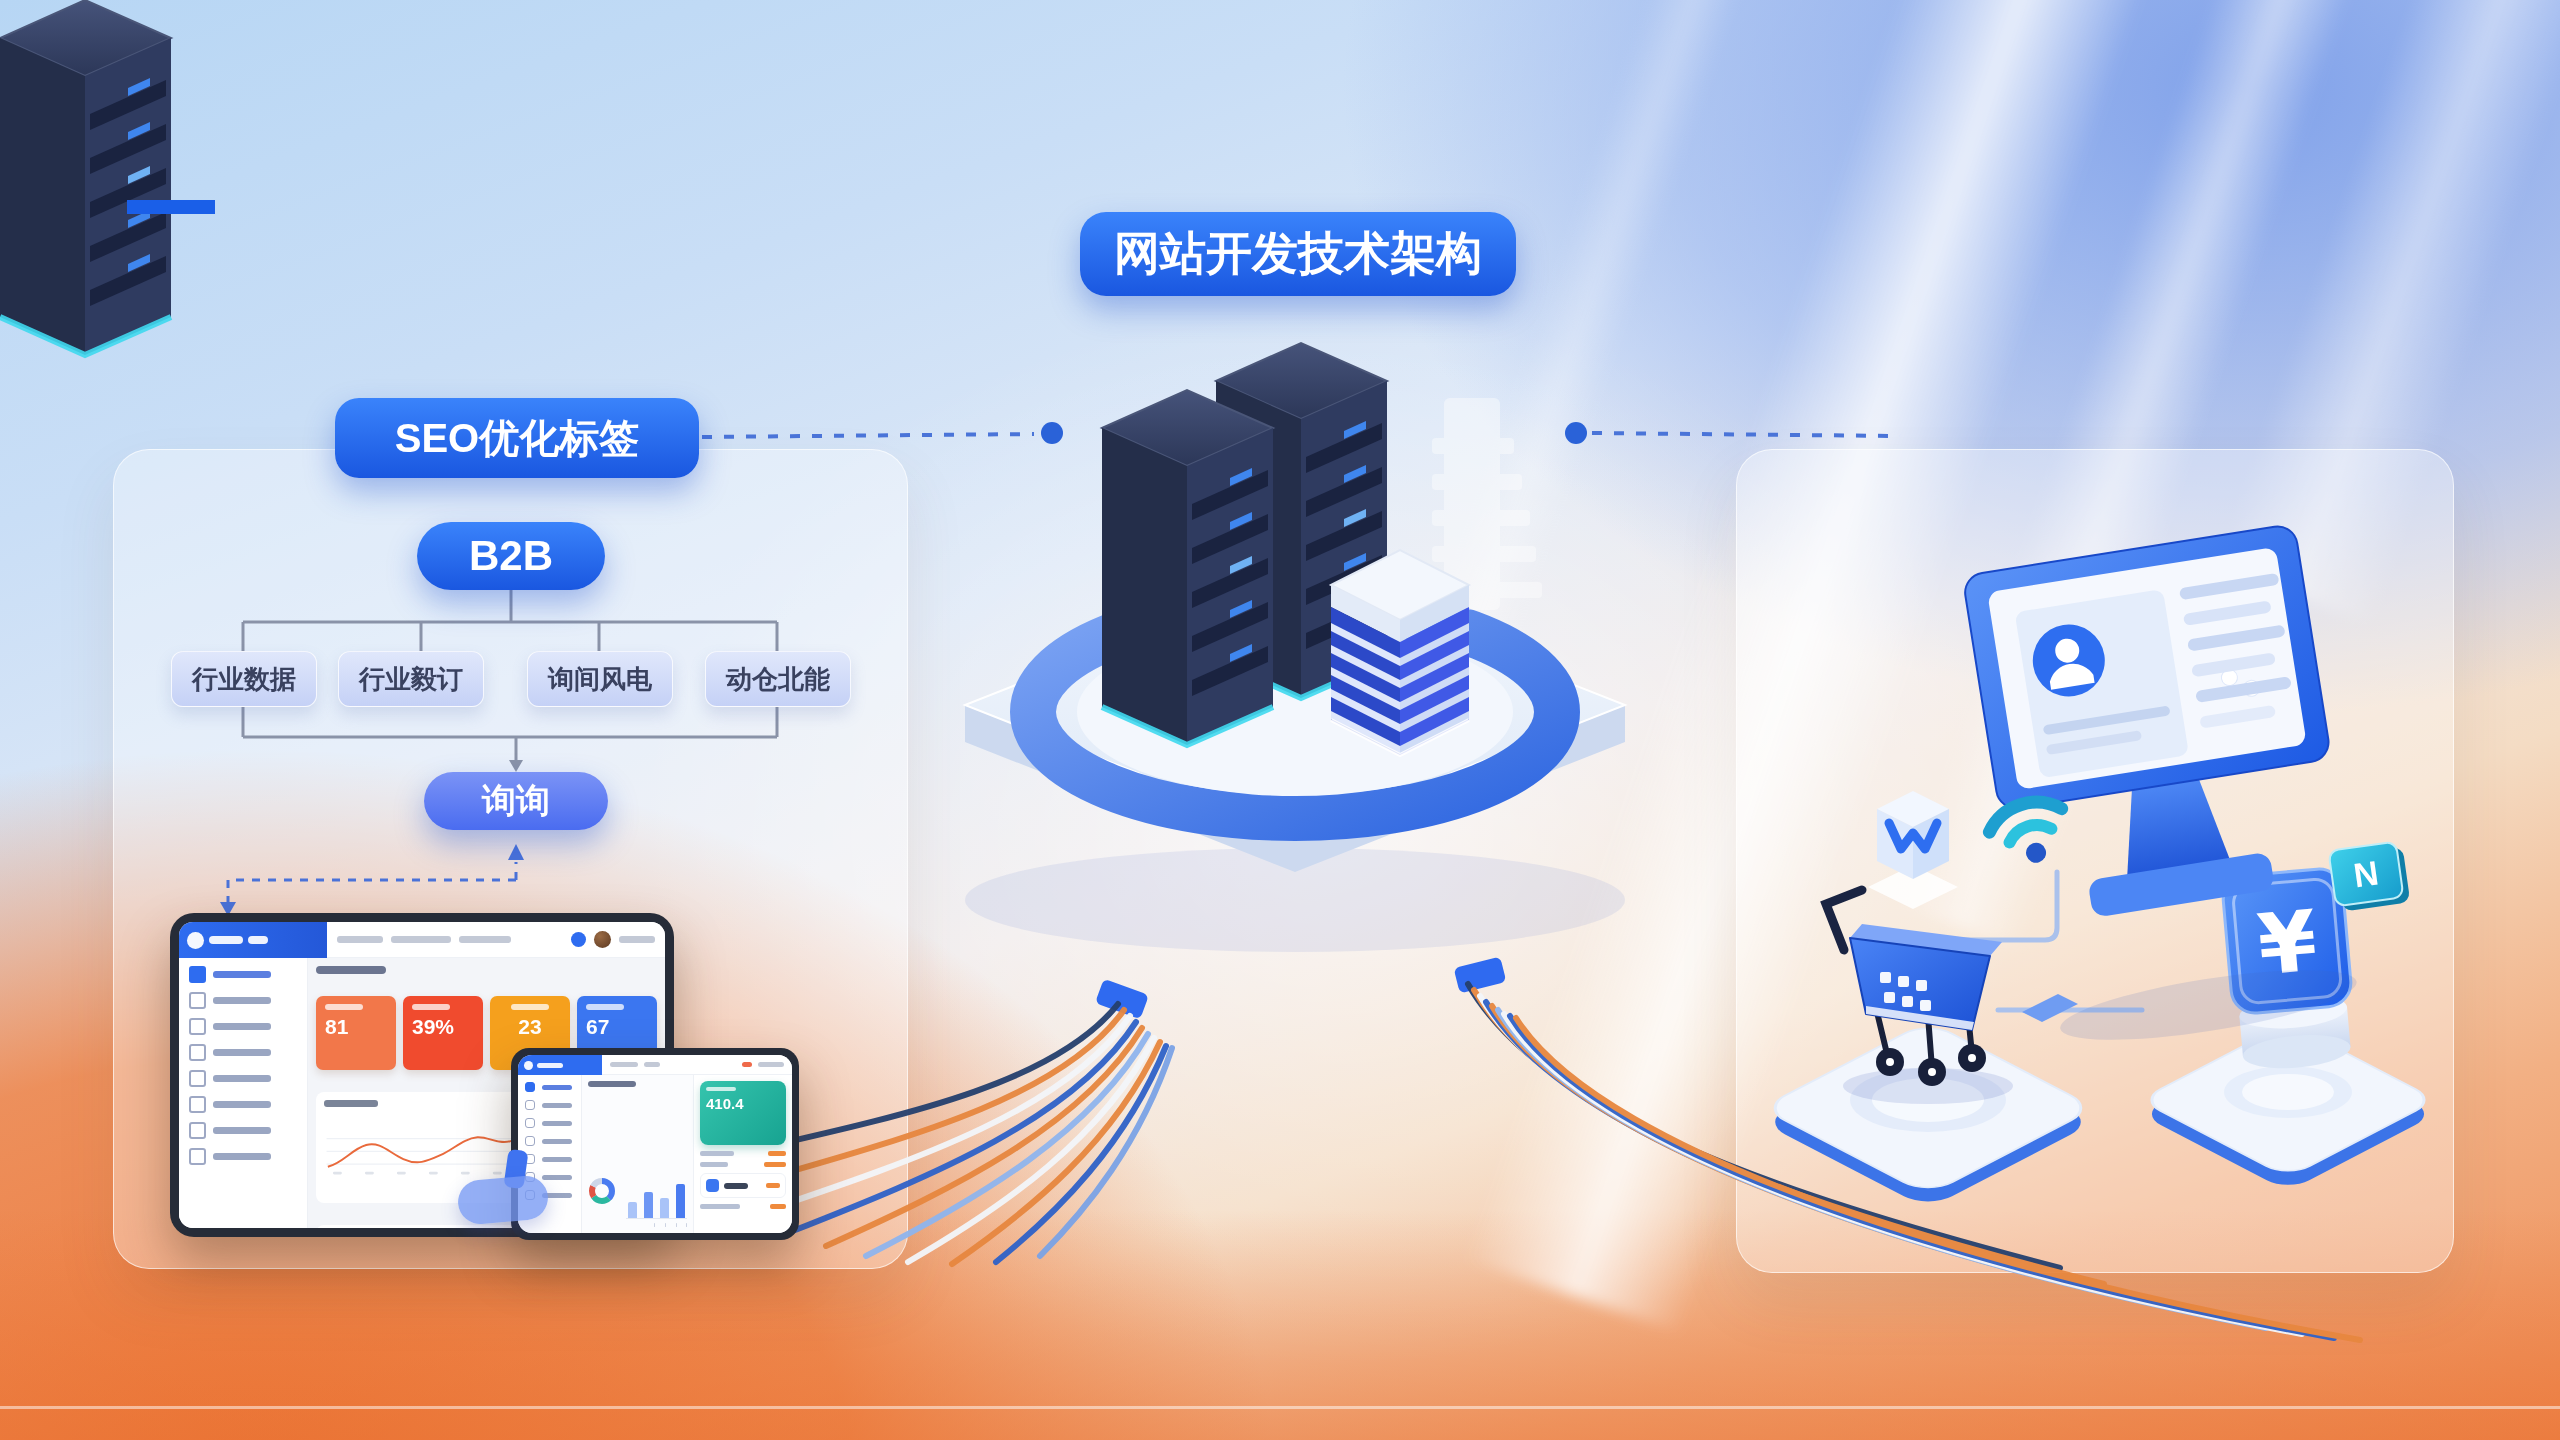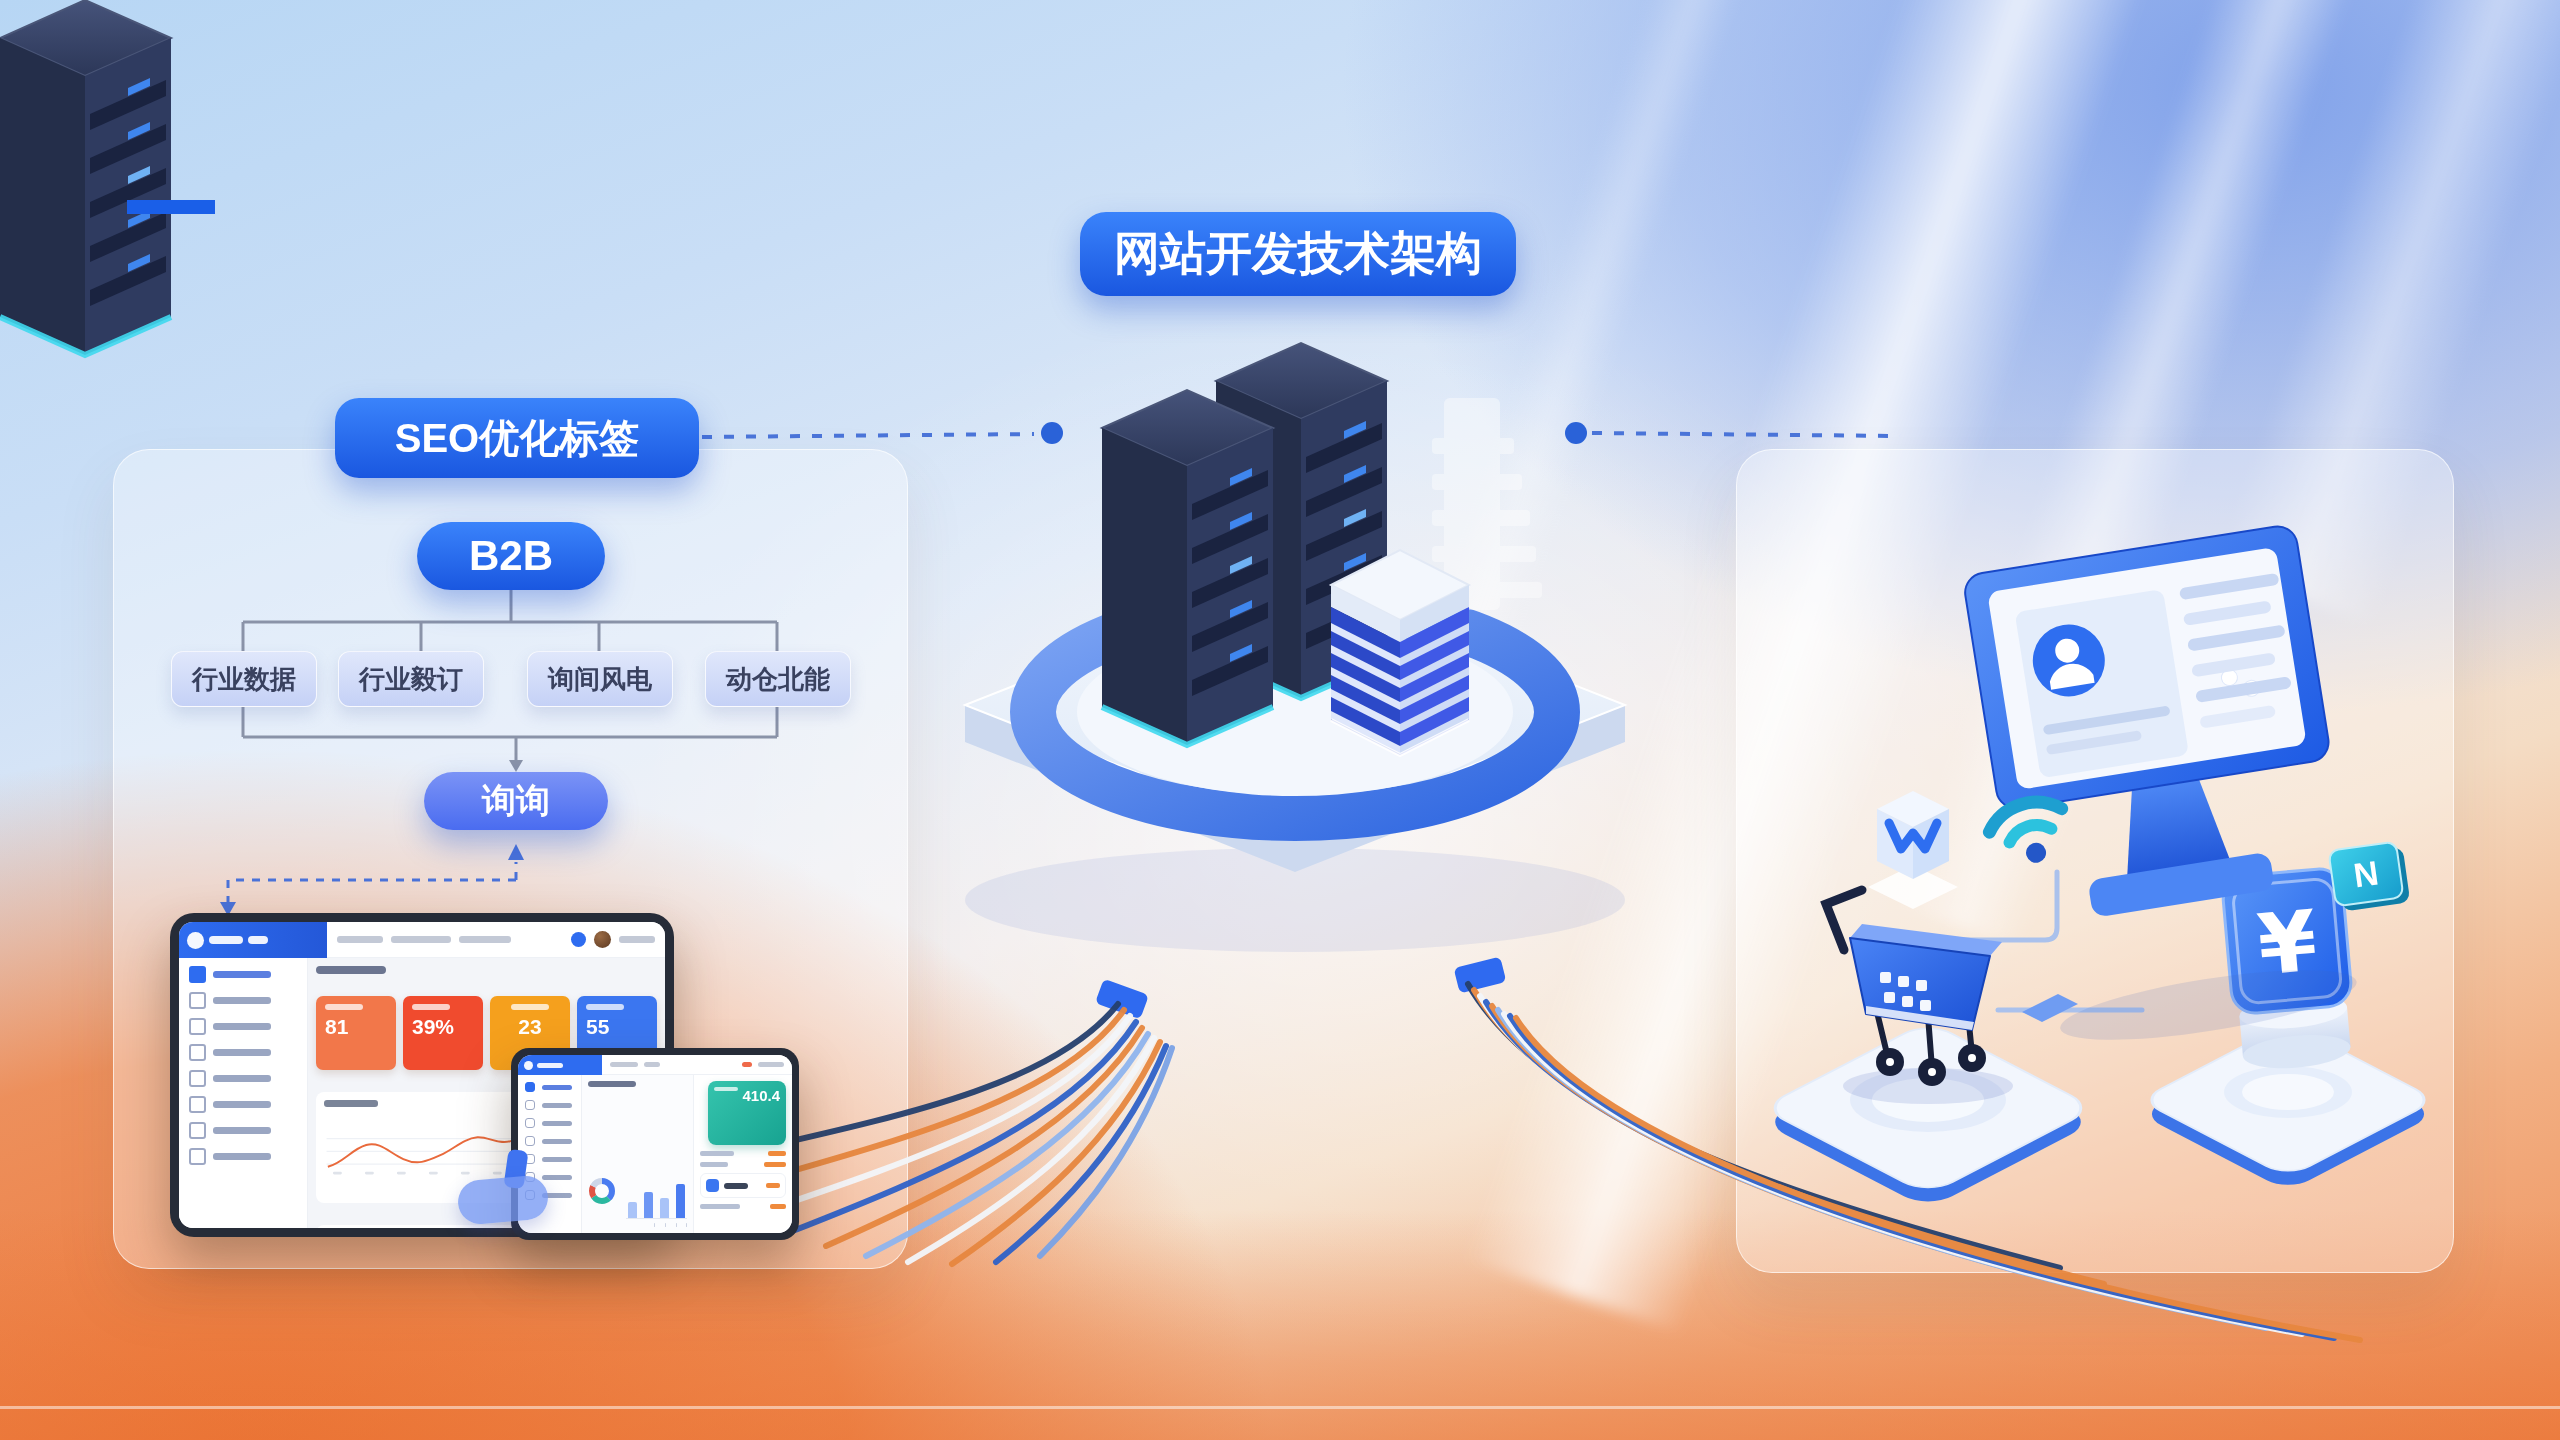--- a/index.html
+++ b/index.html
@@ -486,7 +486,7 @@
               </div>
             <div class="stat-card" style="background: rgb(59, 118, 240);">
               <span class="stat-label"></span>
-                <span class="stat-value">55</span>
+                <span class="stat-value">67</span>
               </div>
           </div>
           <div class="chart-row">

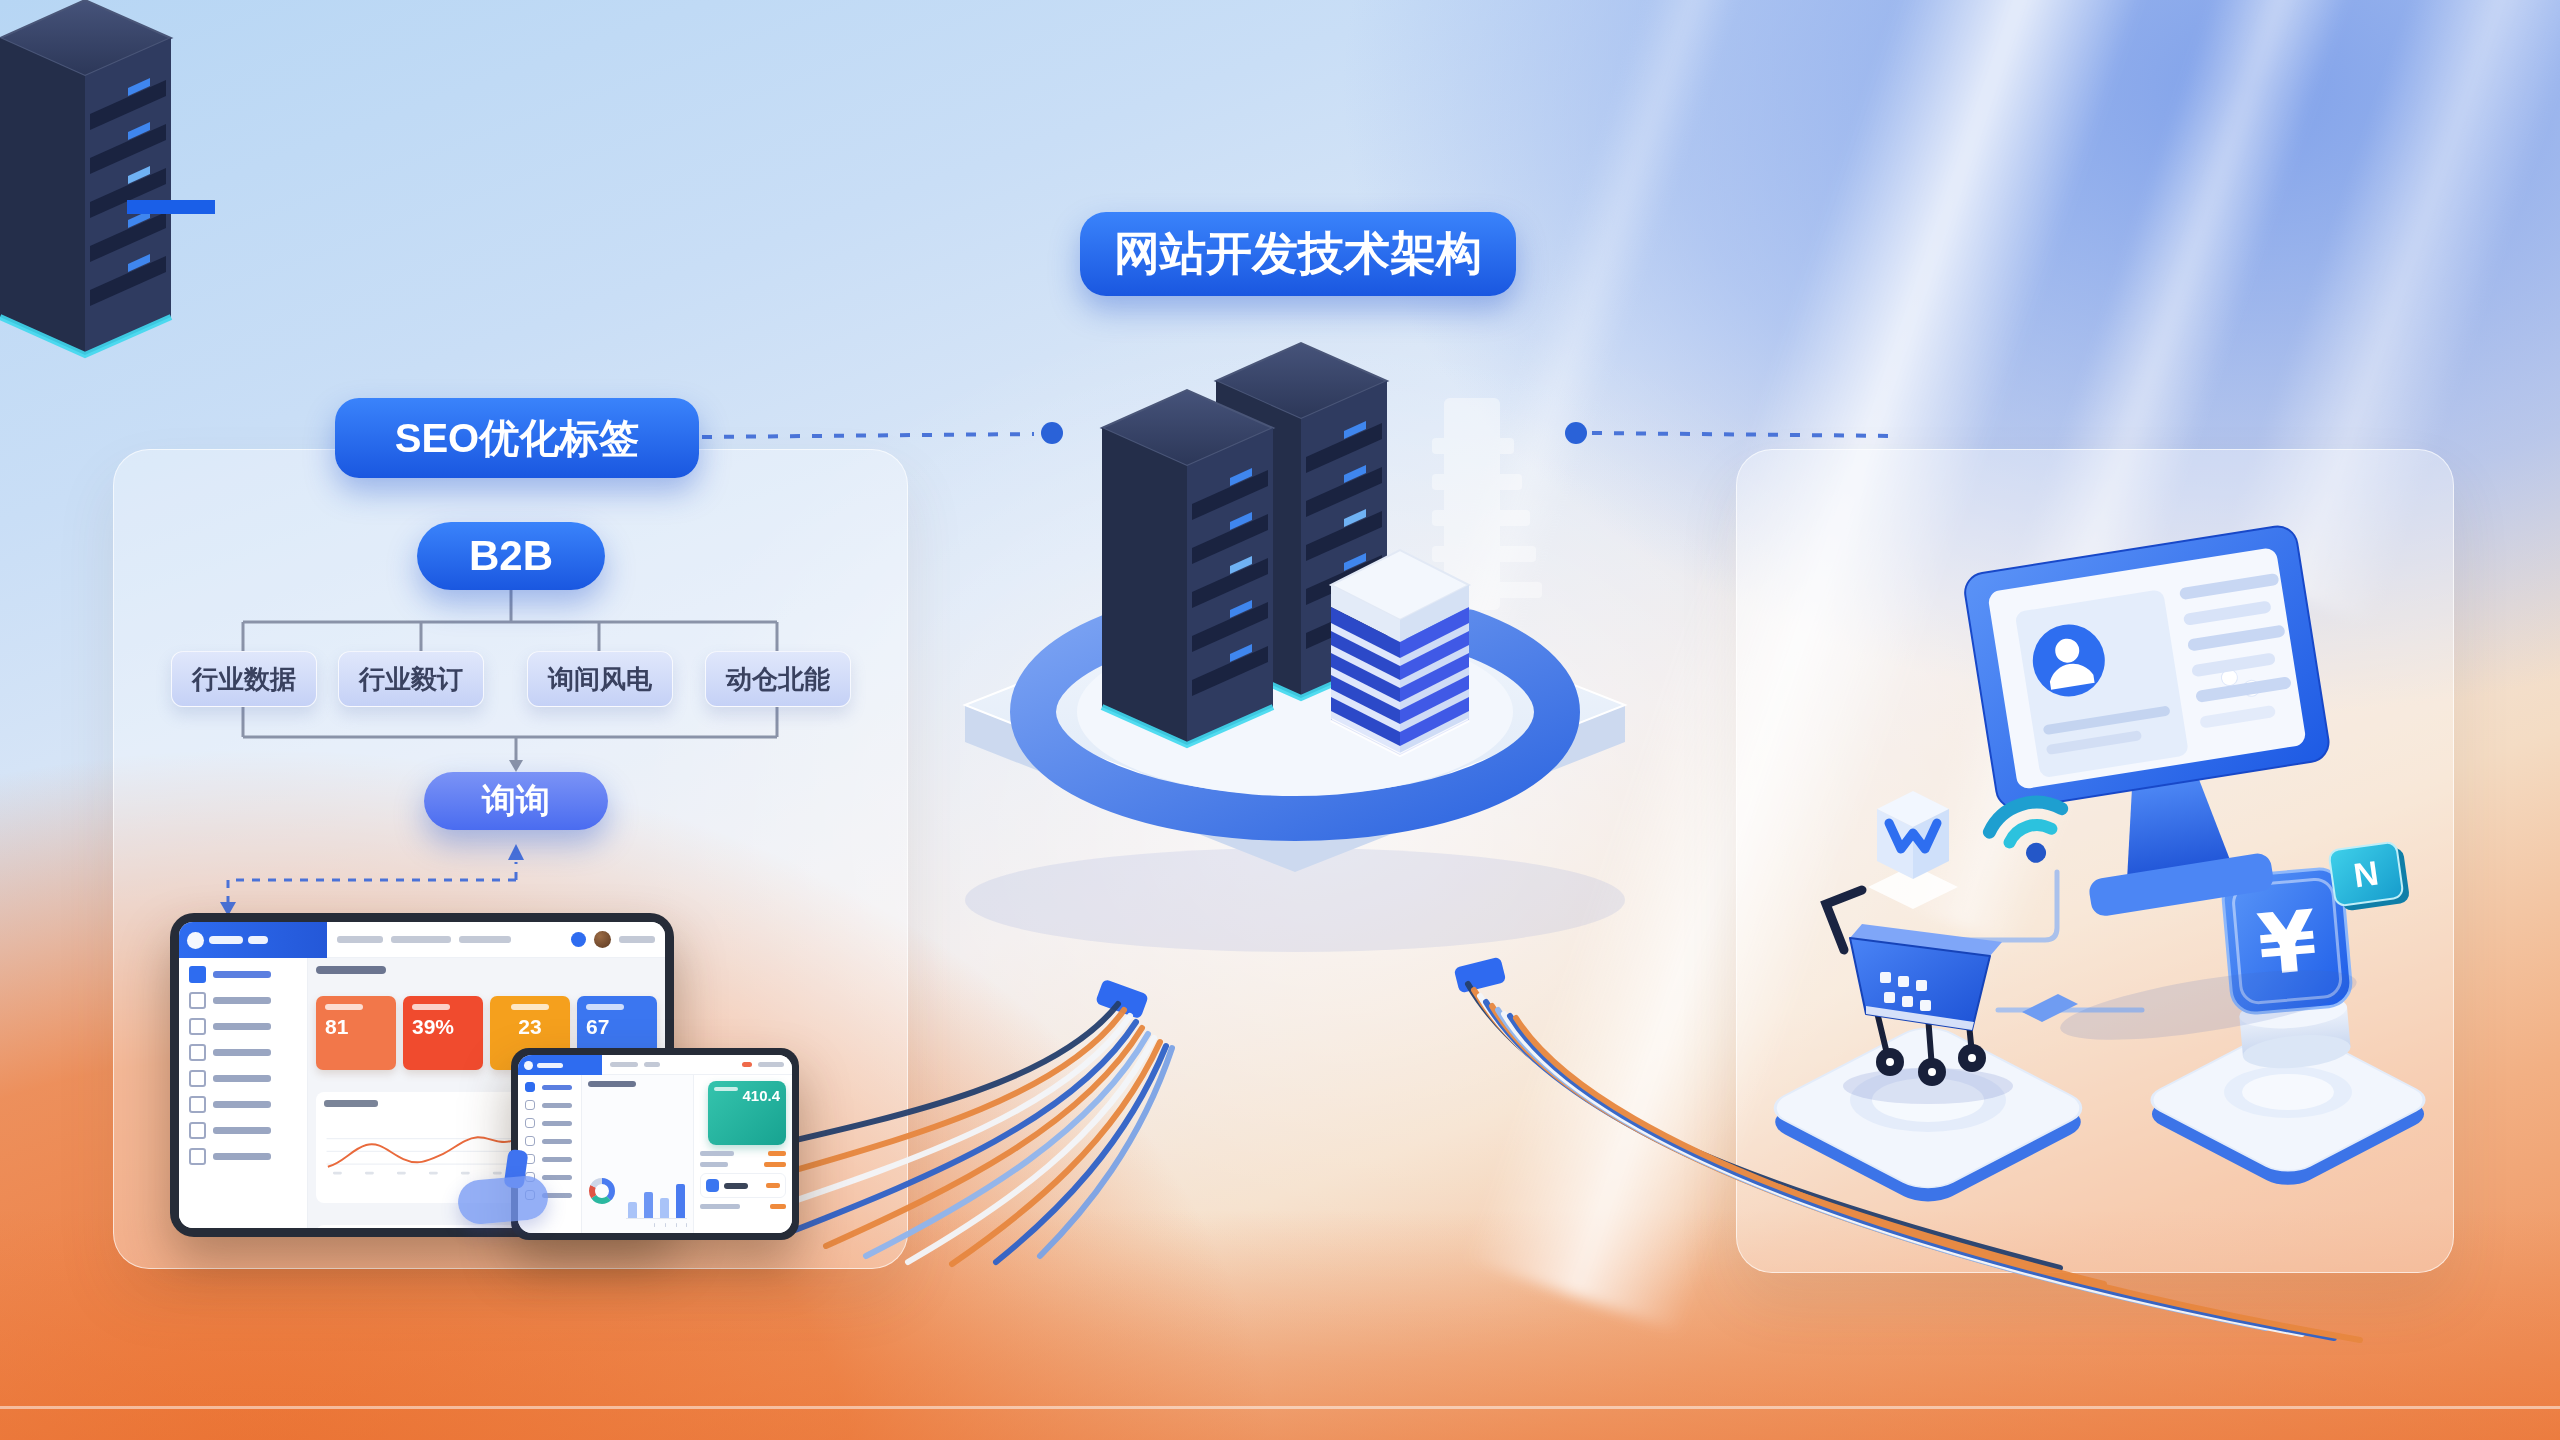--- a/index.html
+++ b/index.html
@@ -113,7 +113,7 @@
   .sm-axis{display:flex;gap:10px;padding-left:66px;}
   .sm-axis span{width:14px;height:4px;border-radius:2px;background:#ccd3e2;}
   .sm-right{width:86px;flex:none;background:#fff;border-left:1px solid #eef1f6;padding:6px;display:flex;flex-direction:column;gap:6px;}
-  .kpi-card{height:52px;border-radius:8px;background:linear-gradient(135deg,#35c4ad,#17a391);padding:6px;display:flex;flex-direction:row;gap:4px;box-shadow:0 4px 8px rgba(30,150,130,.3);margin-left:8px;}
+  .kpi-card{height:52px;border-radius:8px;background:linear-gradient(135deg,#35c4ad,#17a391);padding:6px;display:flex;flex-direction:column;gap:4px;box-shadow:0 4px 8px rgba(30,150,130,.3);}
   .kpi-bar{width:30px;height:4px;border-radius:2px;background:rgba(255,255,255,.75);}
   .kpi-value{font-size:15px;font-weight:800;color:#fff;}
   .r-row{display:flex;align-items:center;gap:4px;}

